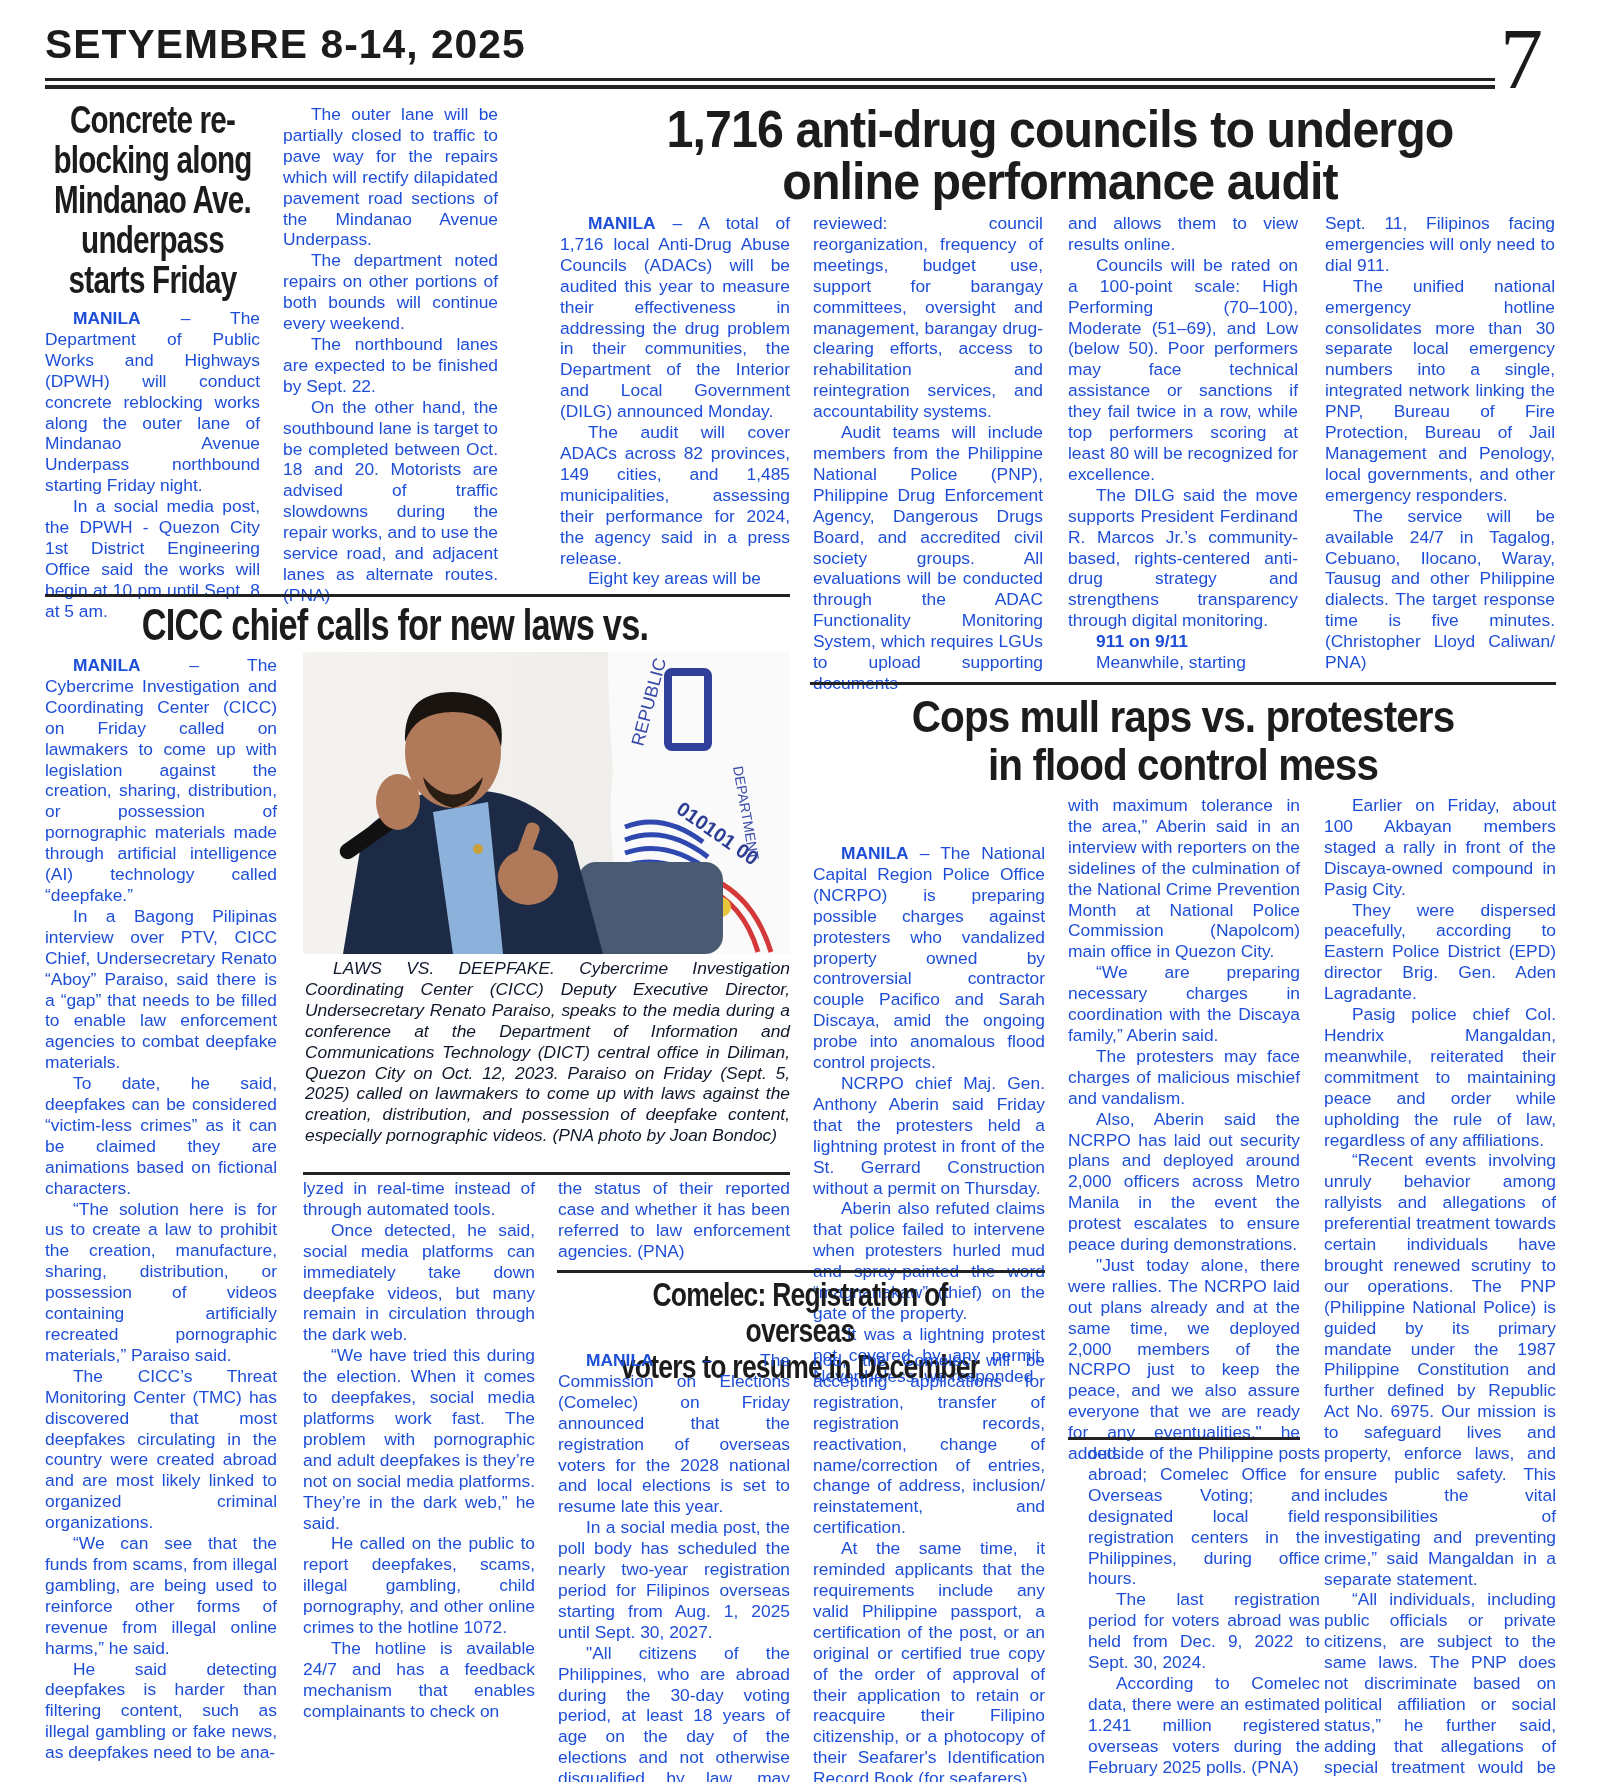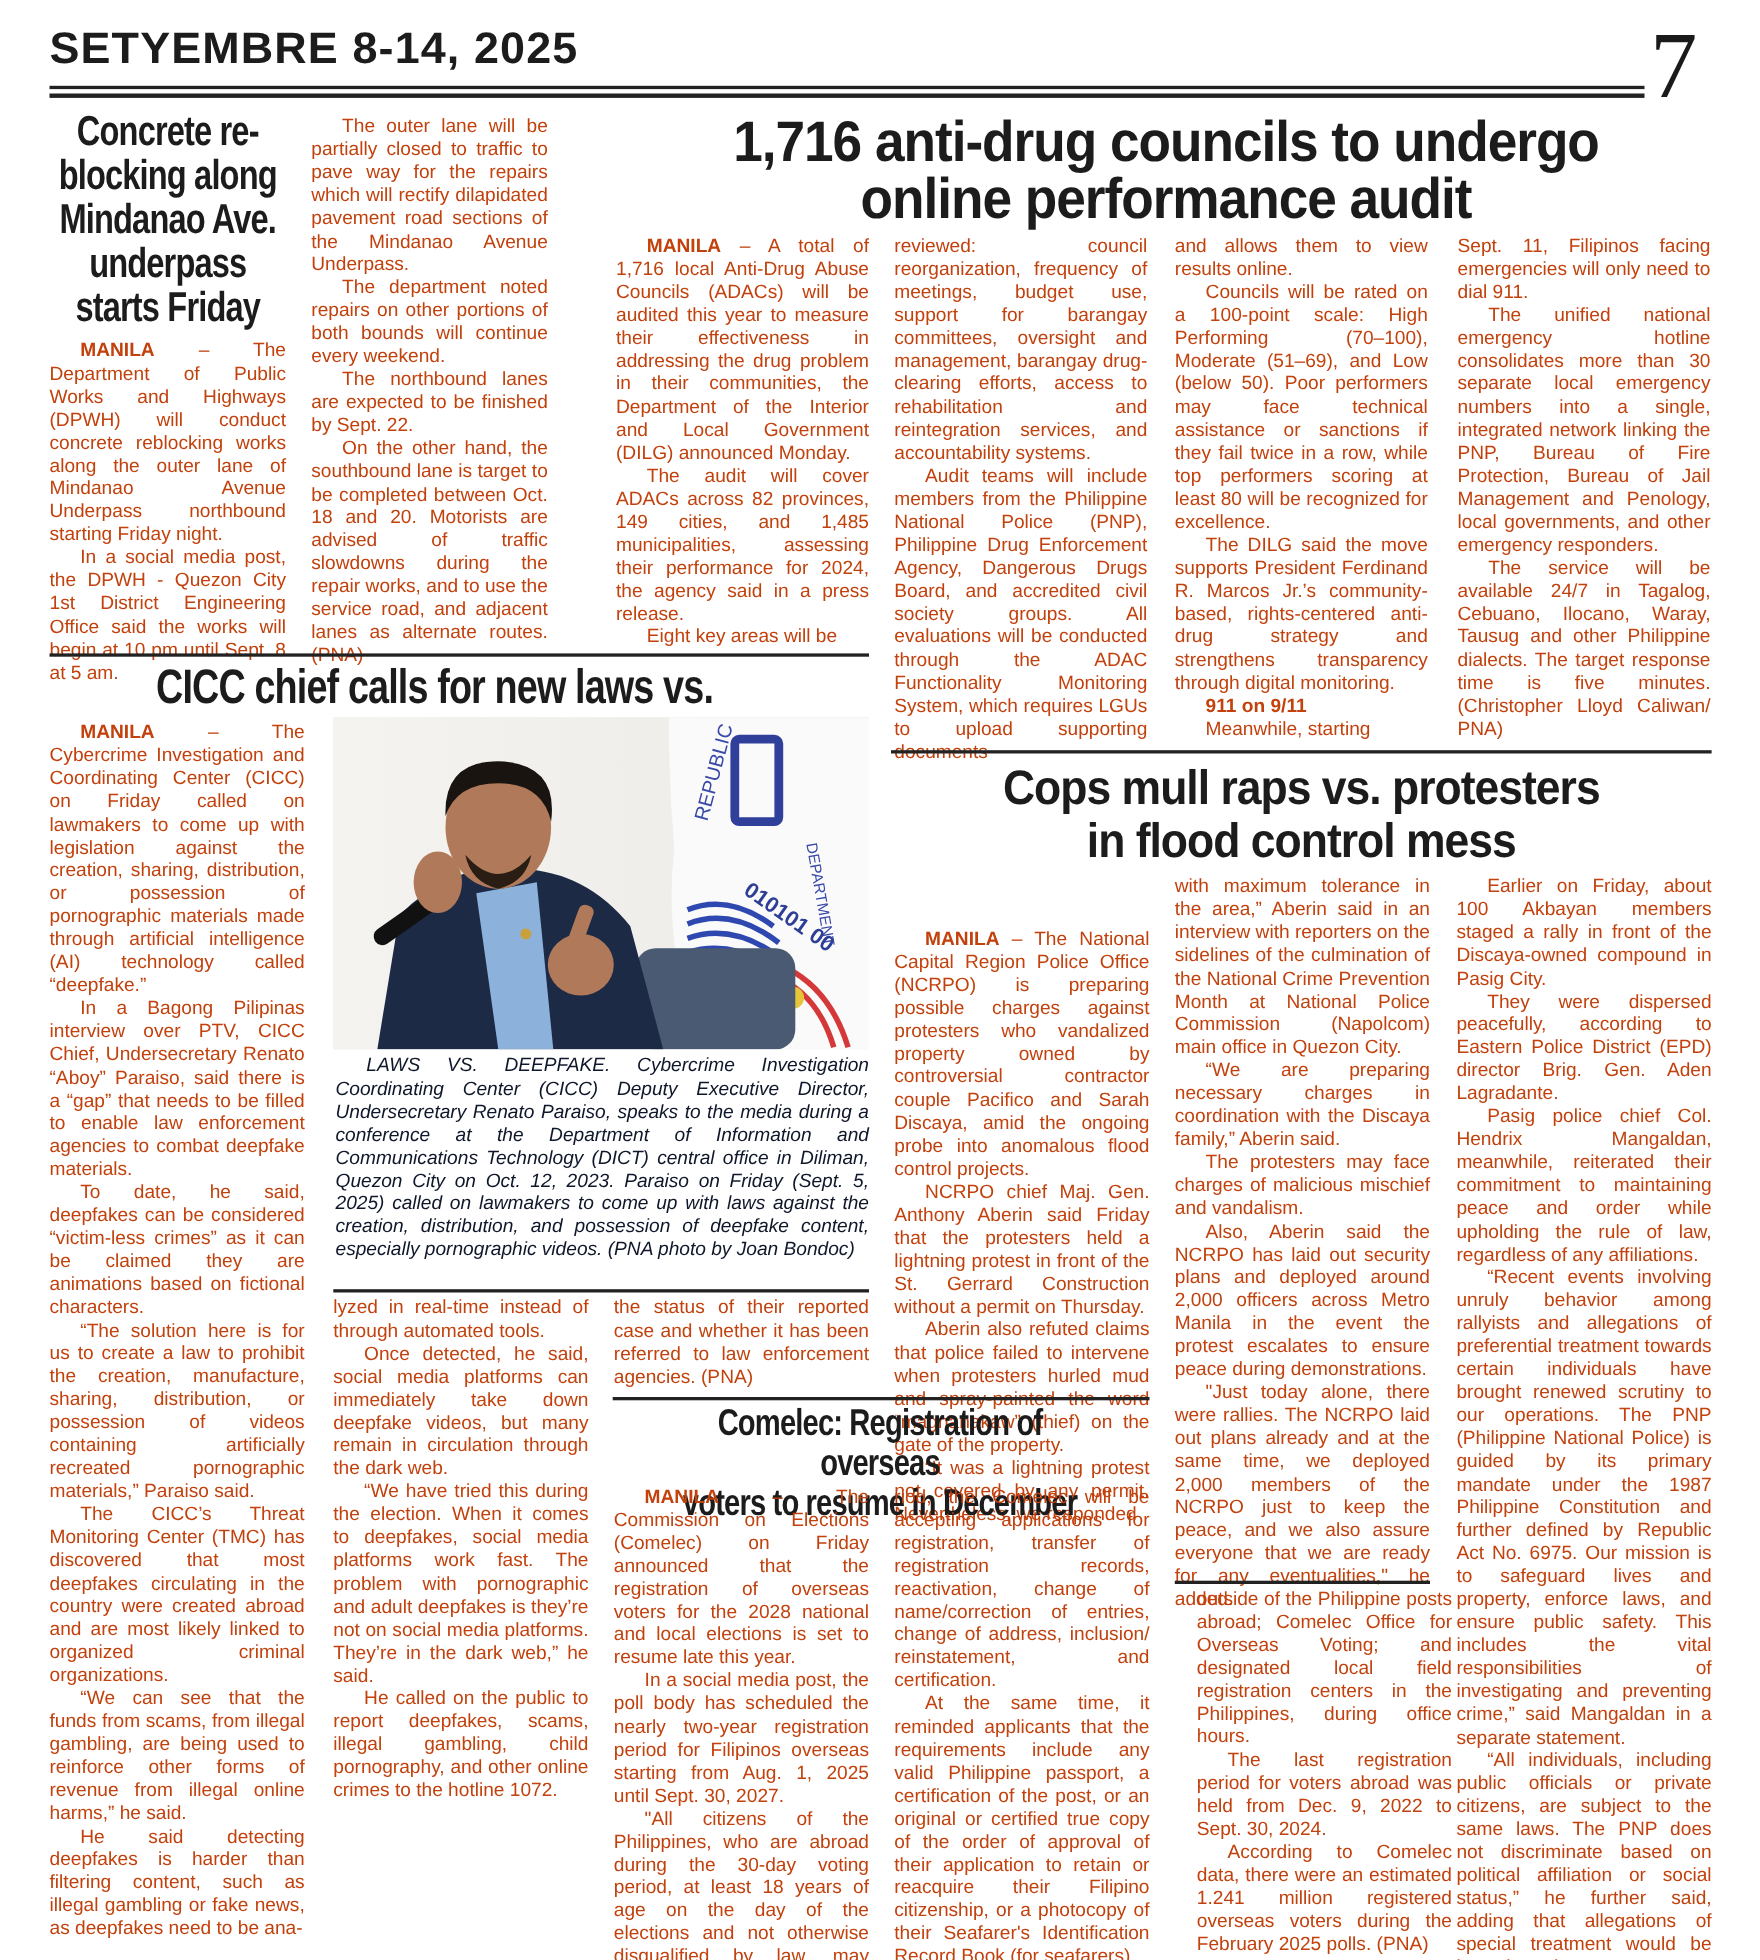--- a/index.html
+++ b/index.html
@@ -11,7 +11,7 @@
   .rule-top2 { left:45px; width:1450px; top:85px; height:4px; background:#222; }
   .hl { font-family:"Liberation Sans", sans-serif; font-weight:bold; color:#1c1c1c; text-align:center; letter-spacing:-1px; }
   .hl-condensed { transform:scaleX(0.78); transform-origin:center top; }
-  .col { font-size:17.4px; line-height:20.9px; text-align:justify; hyphens:manual; color:#c2410c; }
+  .col { font-size:17.4px; line-height:20.9px; text-align:justify; hyphens:manual; color:#1d4ed8; }
   .col p { margin:0; text-indent:28px; }
   .col p.noindent { text-indent:0; }
   .dateline { font-weight:bold; }

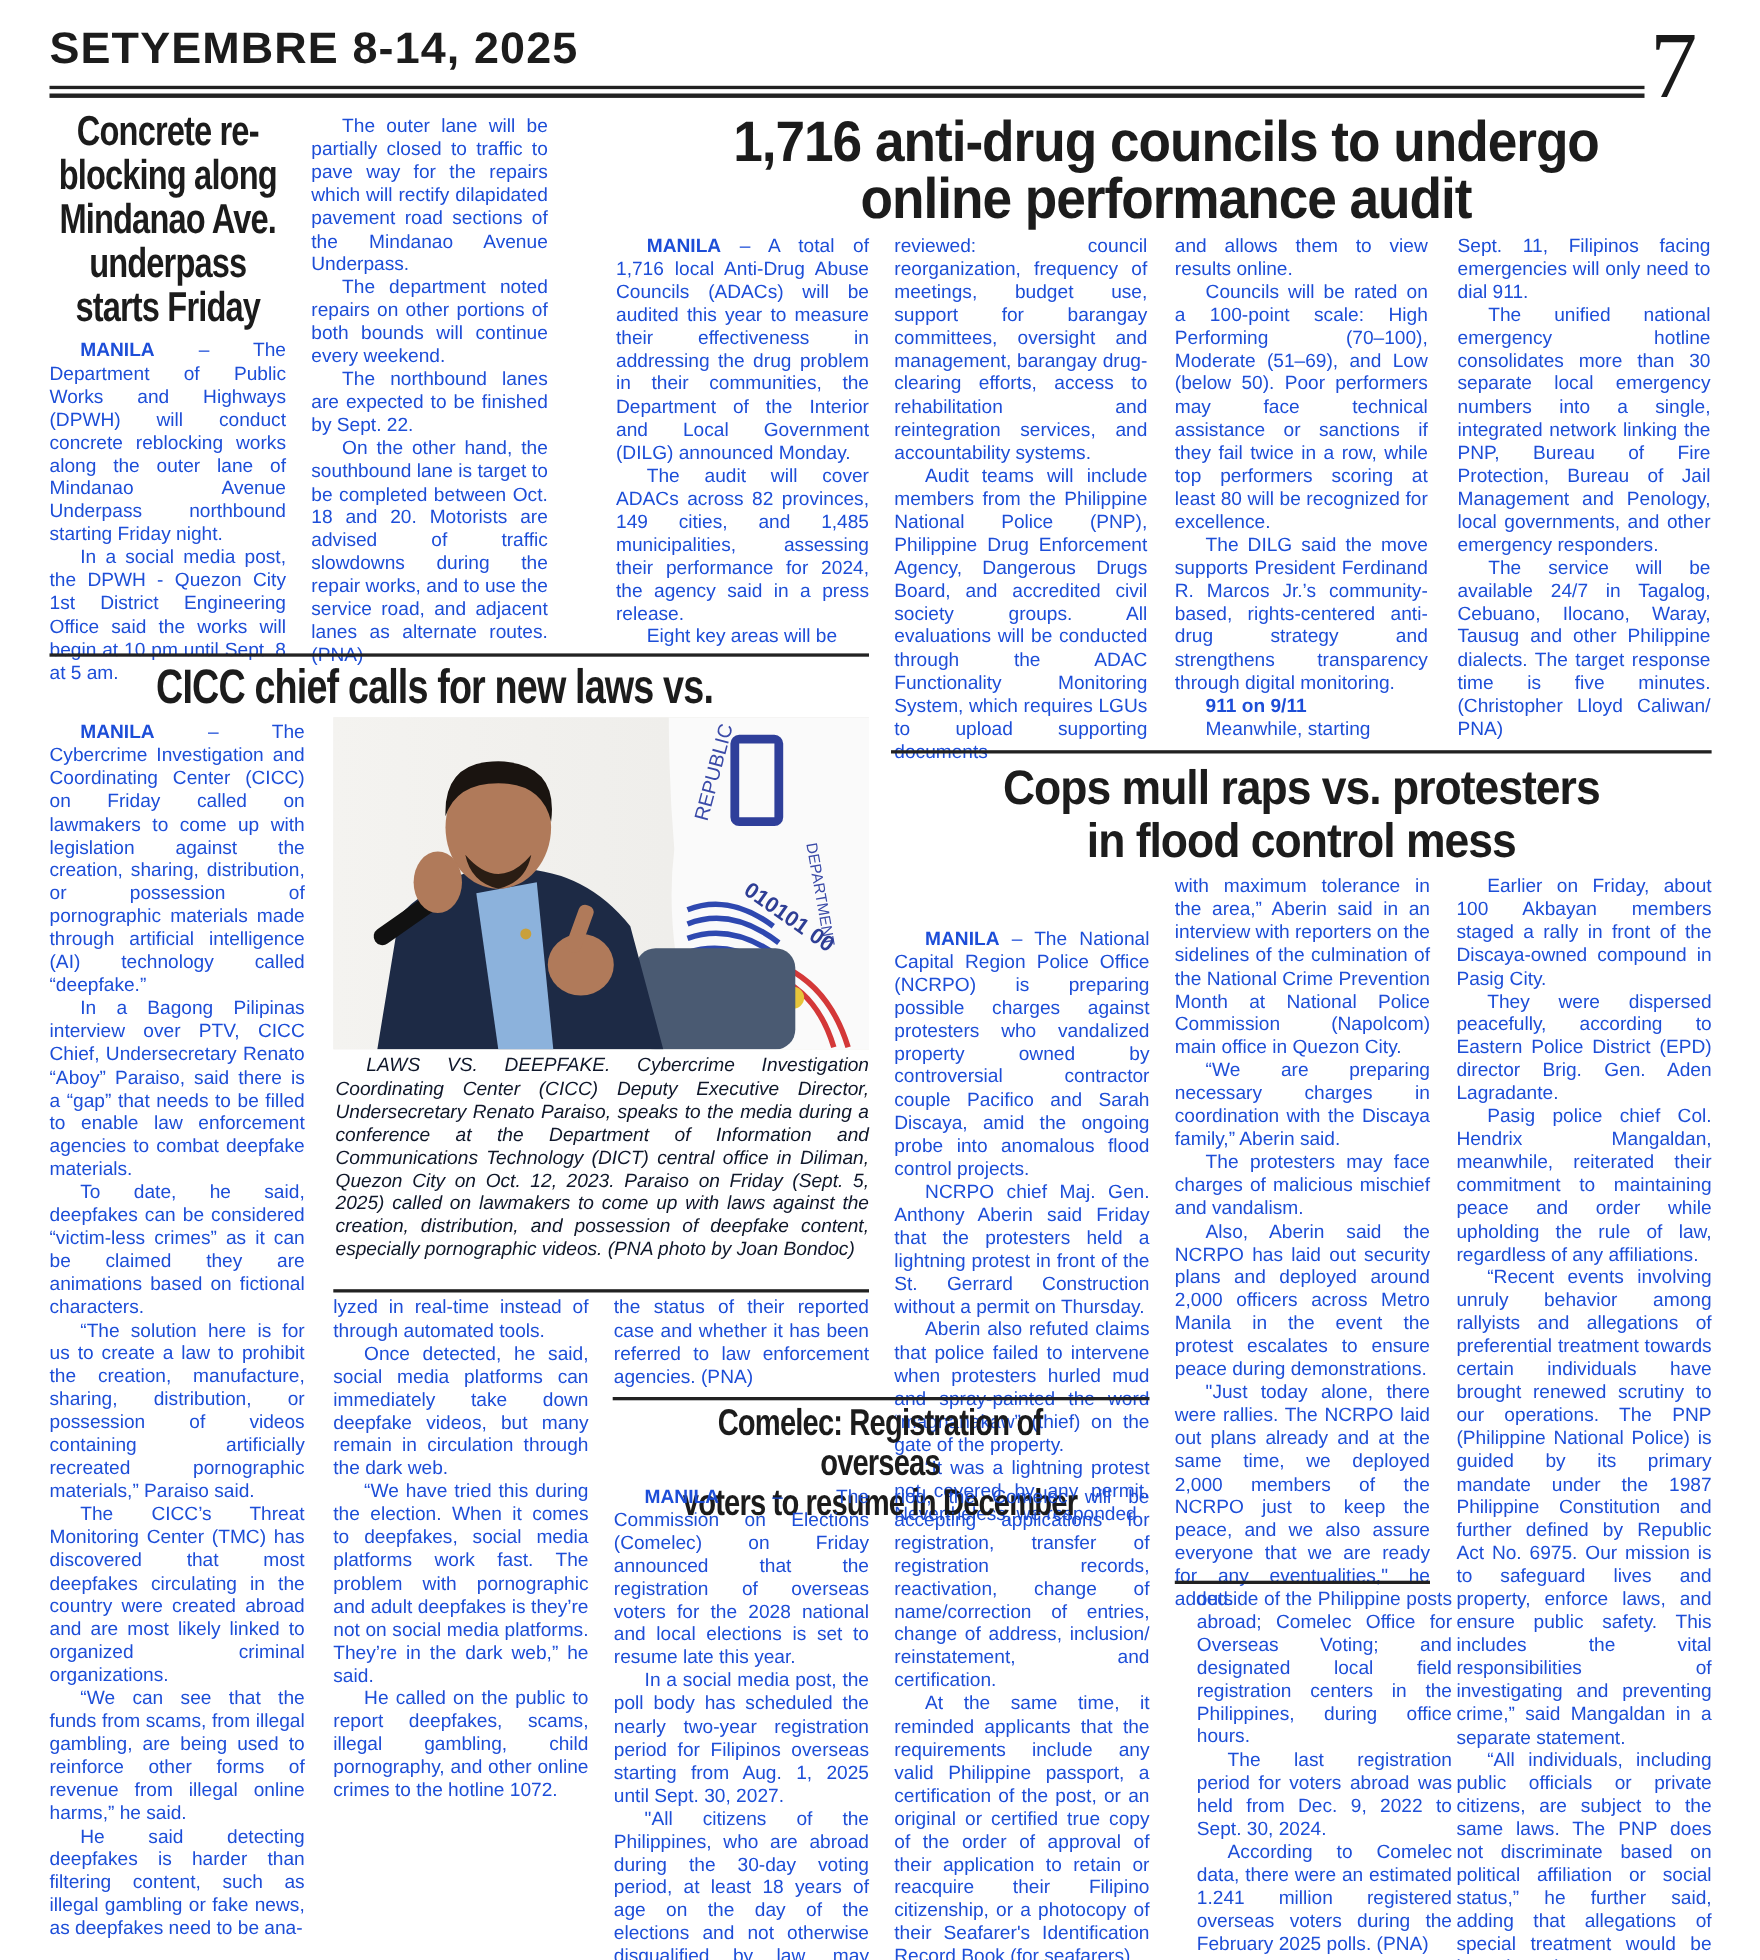--- a/index.html
+++ b/index.html
@@ -142,6 +142,7 @@
   <p>Once detected, he said, social media platforms can immediately take down deepfake videos, but many remain in circulation through the dark web.</p>
   <p>“We have tried this during the election. When it comes to deepfakes, social media platforms work fast. The problem with pornographic and adult deepfakes is they’re not on social media platforms. They’re in the dark web,” he said.</p>
   <p>He called on the public to report deepfakes, scams, illegal gambling, child pornography, and other online crimes to the hotline 1072.</p>
+  <p>The hotline is available 24/7 and has a feedback mechanism that enables complainants to check on</p>
 </div>
 <div class="abs col" style="left:558px;top:1178px;width:232px;">
   <p class="noindent">the status of their reported case and whether it has been referred to law enforcement agencies. (PNA)</p>

